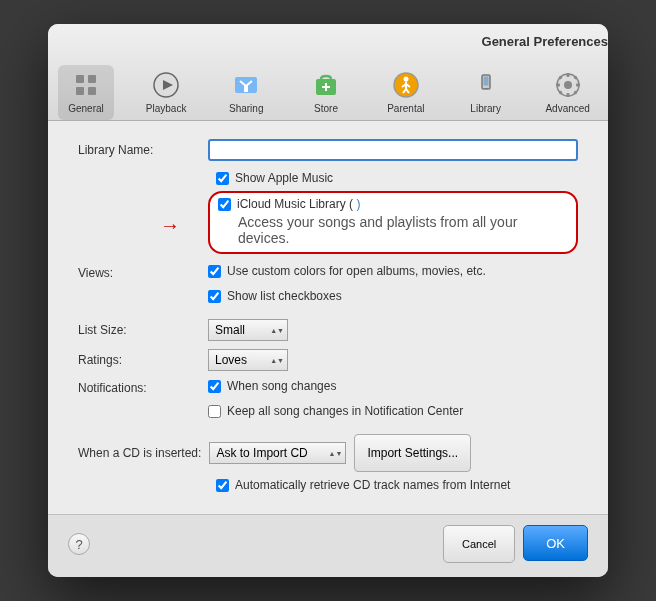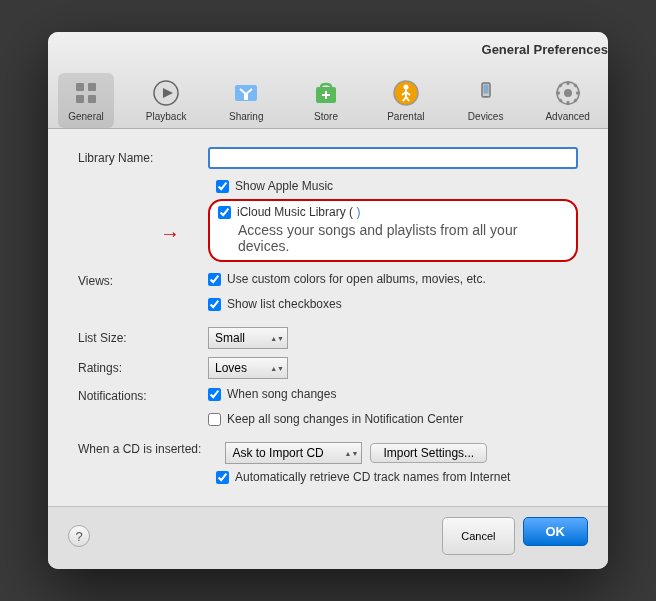--- a/index.html
+++ b/index.html
@@ -379,7 +379,7 @@
             <rect x="11" y="18" width="6" height="1" rx="0.5" fill="#999"></rect>
           </svg>
         </div>
-        <span class="toolbar-label">Devices</span>
+        <span class="toolbar-label">Library</span>
       </div>
 
       <div class="toolbar-item">

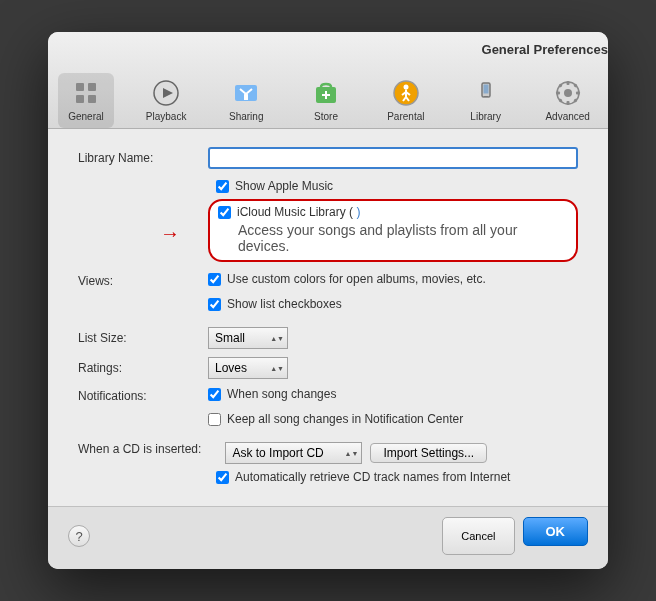--- a/index.html
+++ b/index.html
@@ -220,9 +220,8 @@
 
     .cd-row {
       display: flex;
-      align-items: flex-start;
+      align-items: center;
       margin-bottom: 6px;
-      gap: 16px;
     }
 
     .cd-label {

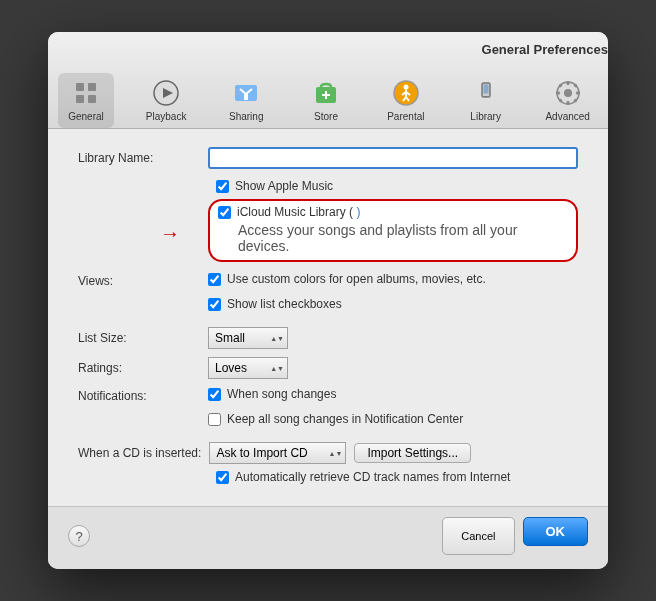--- a/index.html
+++ b/index.html
@@ -245,7 +245,7 @@
       background: linear-gradient(to bottom, #f8f8f8, #e0e0e0);
       border: 1px solid #aaa;
       border-radius: 4px;
-      height: 20px;
+      height: 38px;
       cursor: pointer;
     }
 

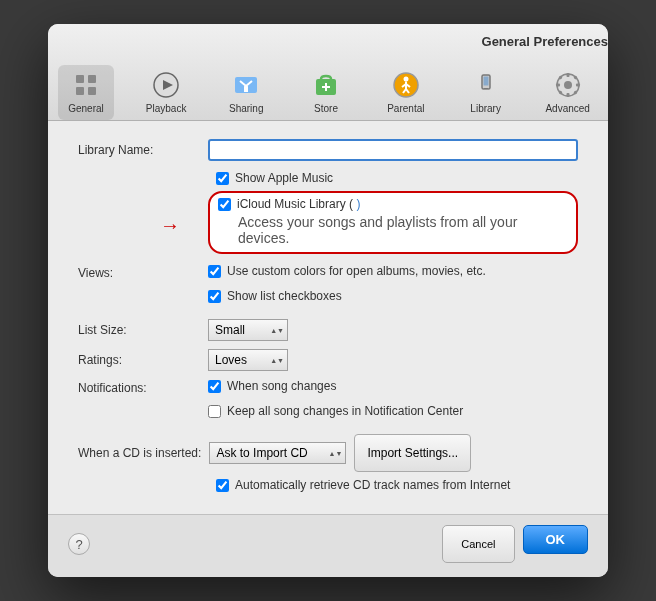--- a/index.html
+++ b/index.html
@@ -295,8 +295,8 @@
       border-radius: 5px;
       color: white;
       cursor: pointer;
-      height: 29px;
-      font-weight: 700;
+      height: 36px;
+      font-weight: 400;
     }
   </style>
 </head>

